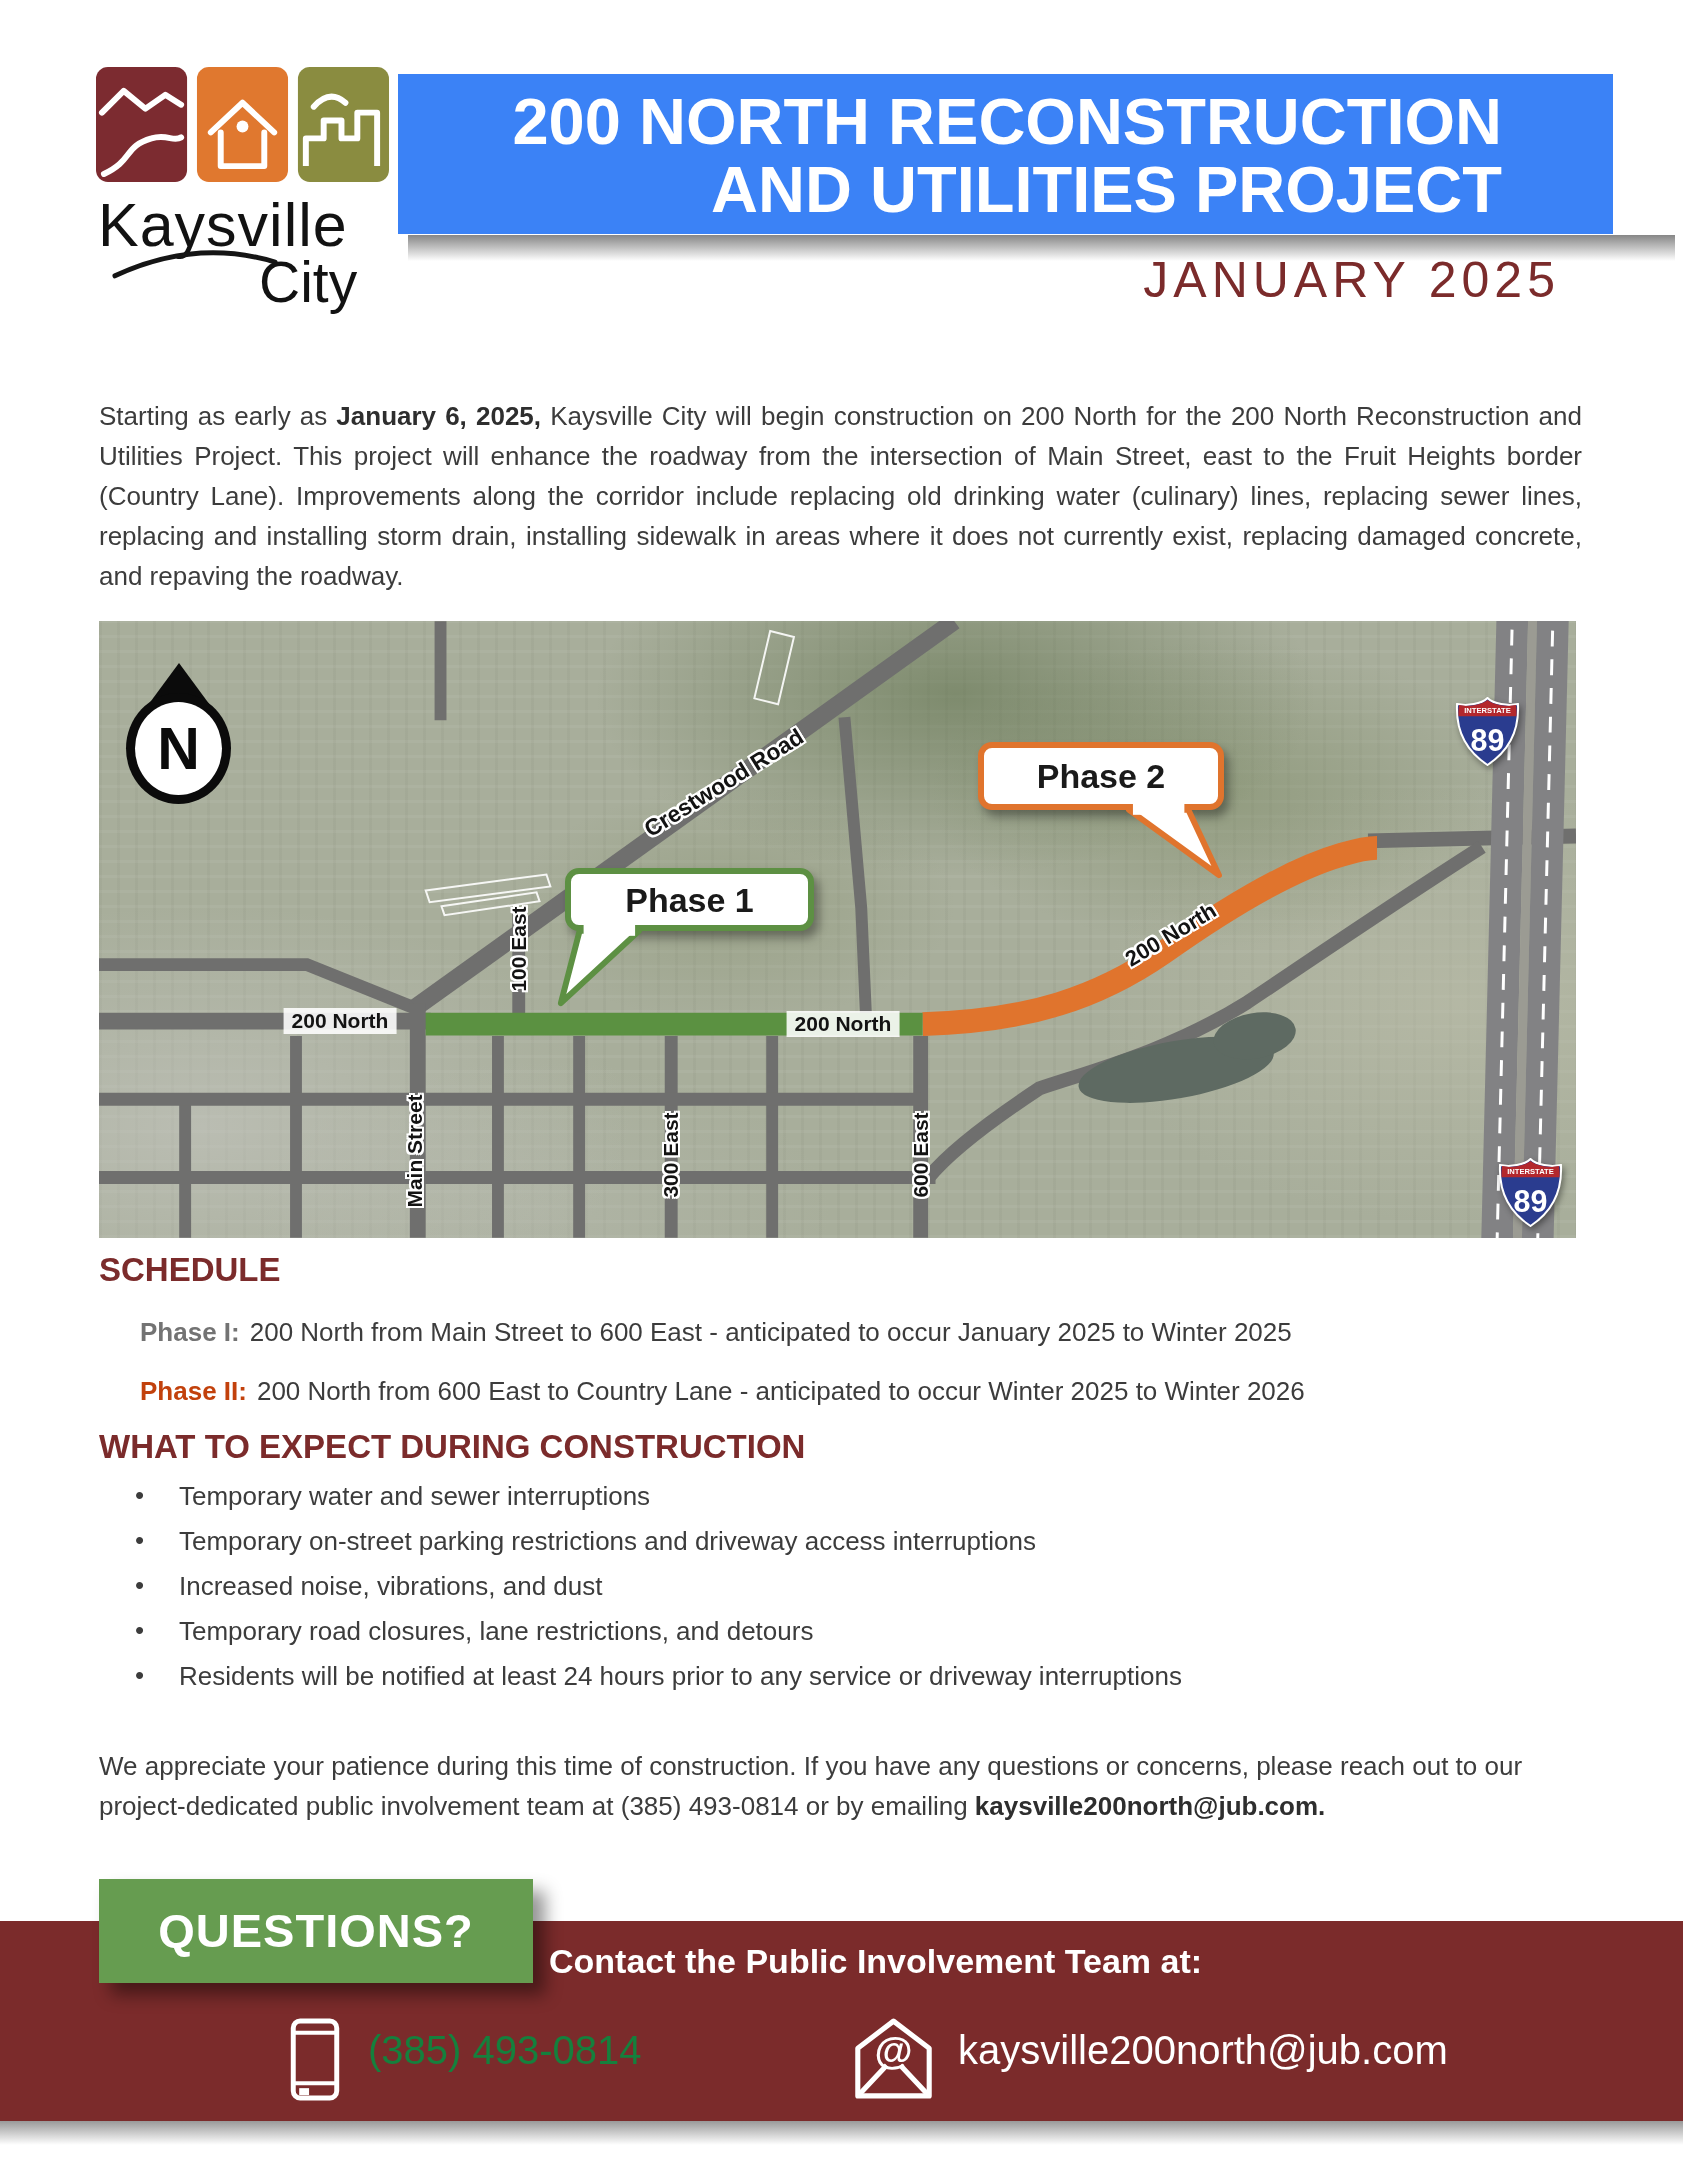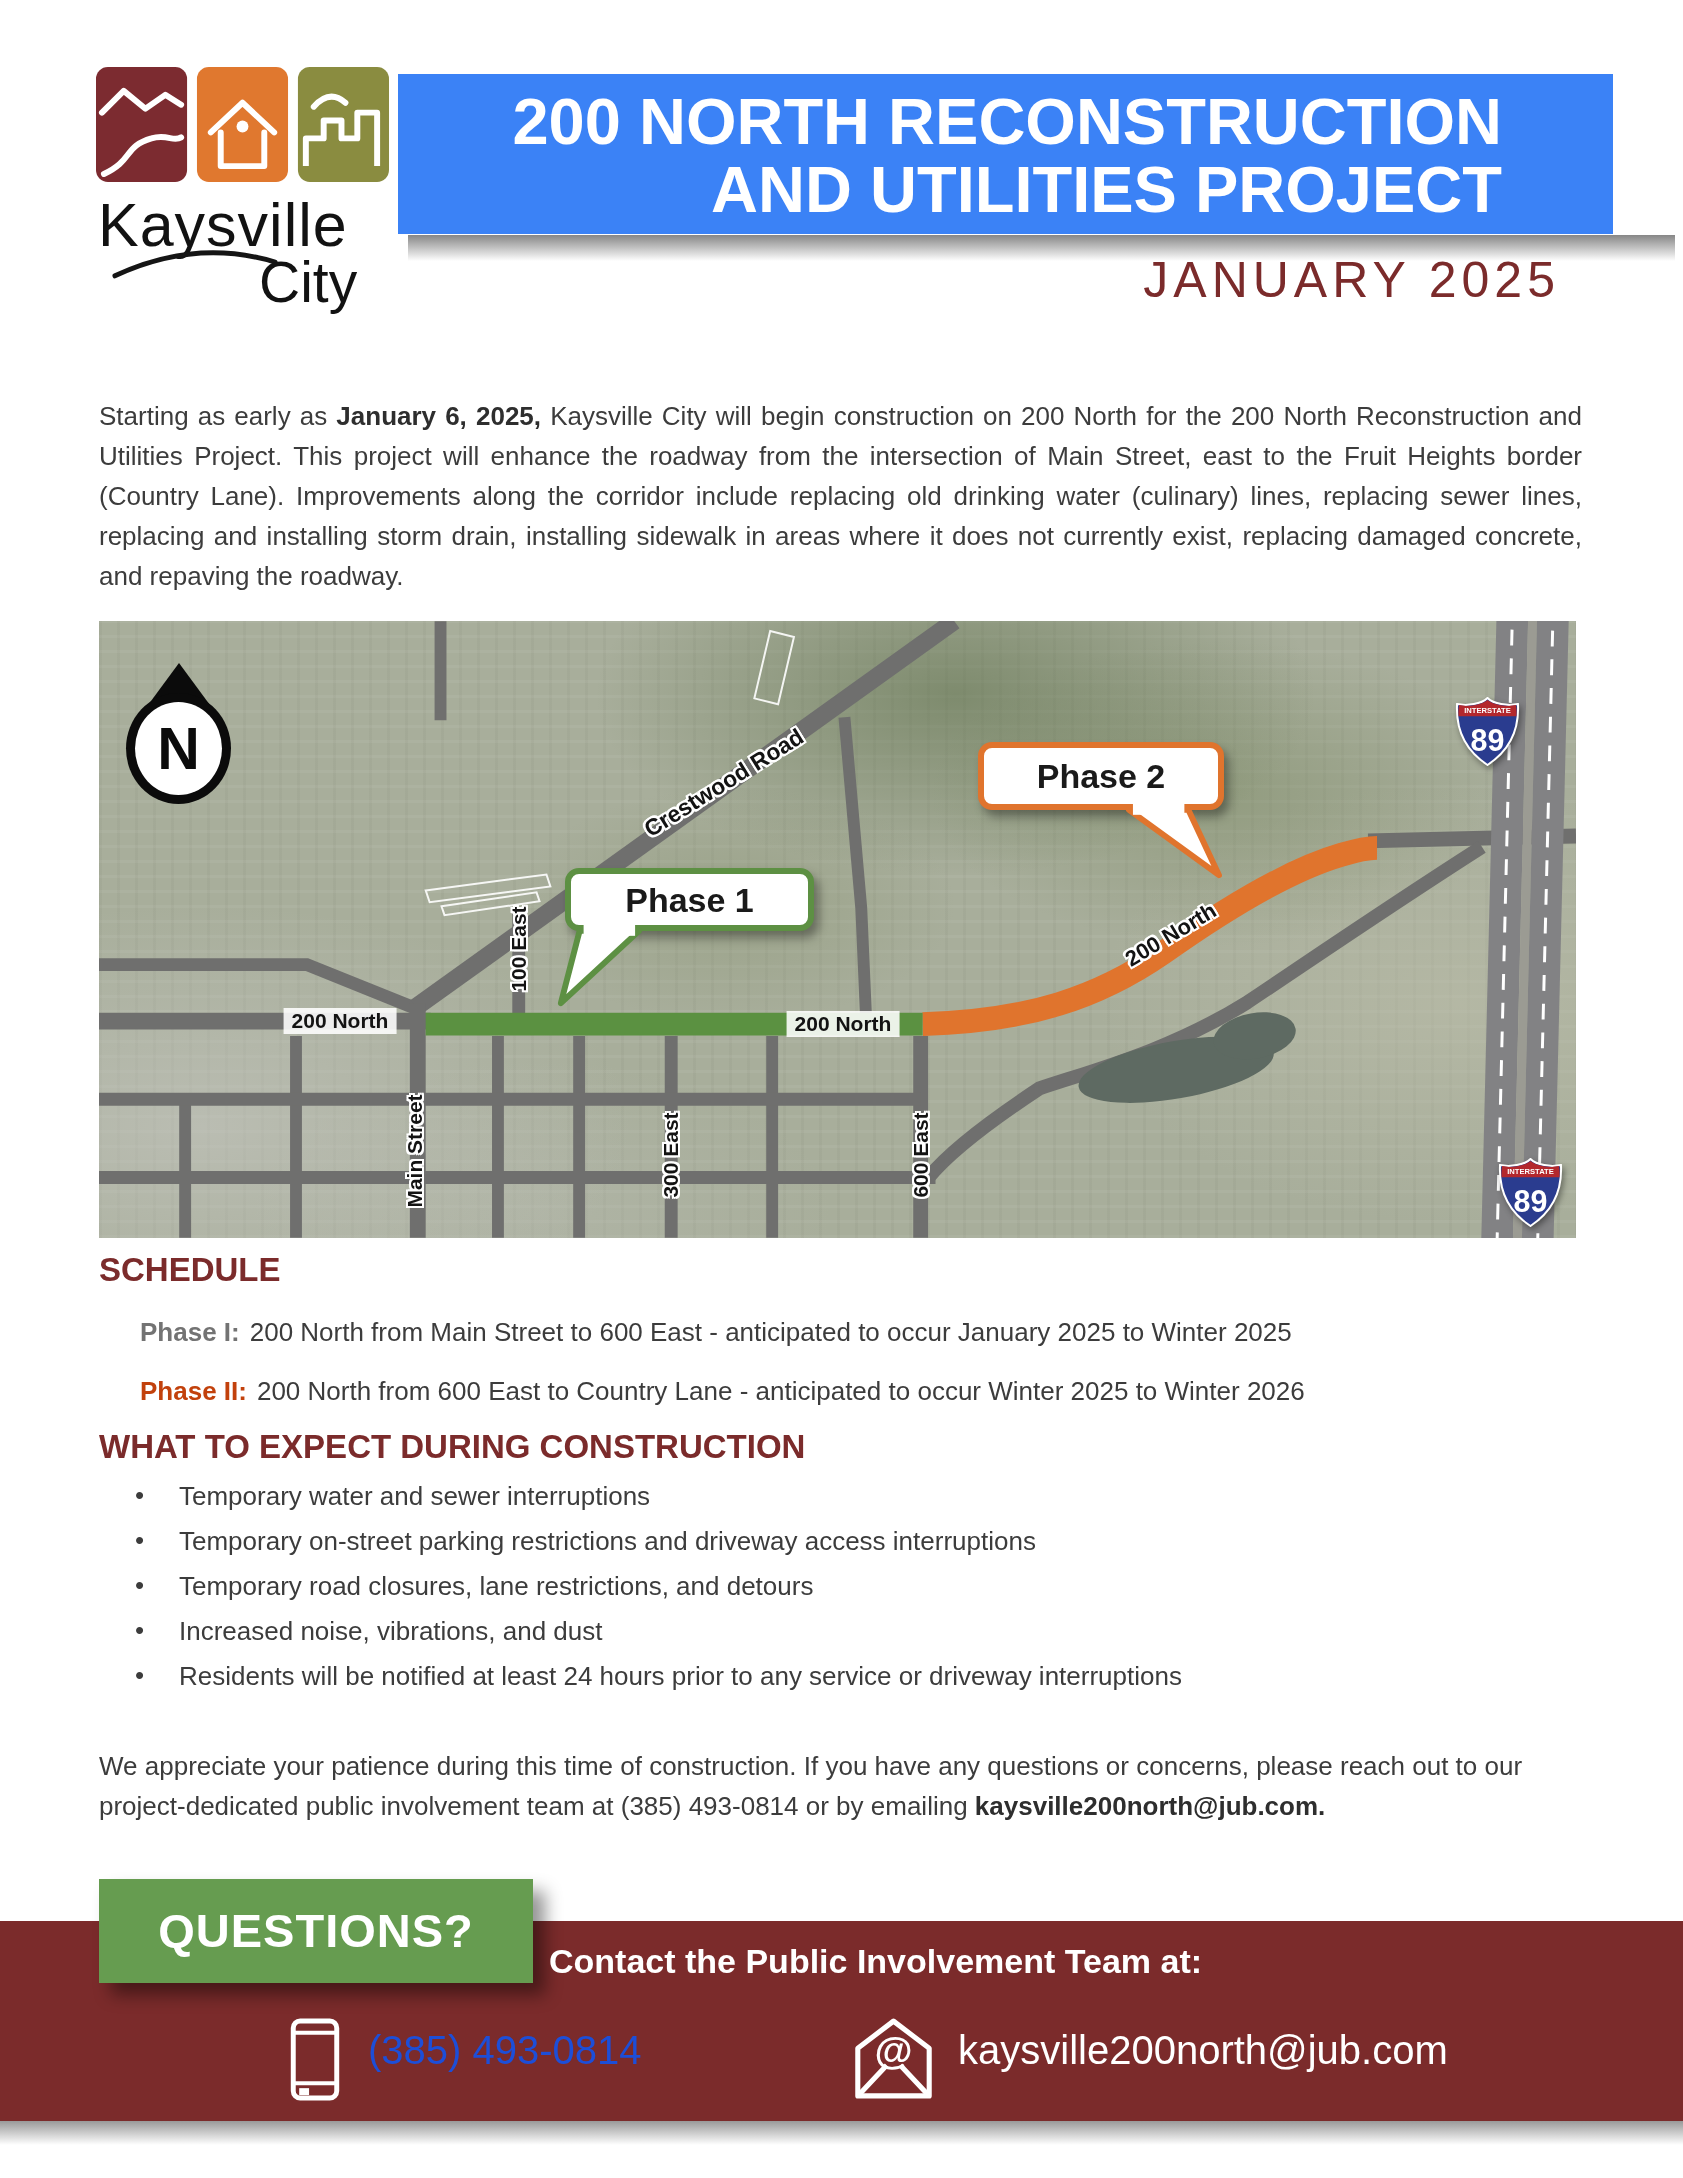--- a/index.html
+++ b/index.html
@@ -246,8 +246,8 @@
   <ul class="bullets">
     <li>Temporary water and sewer interruptions</li>
     <li>Temporary on-street parking restrictions and driveway access interruptions</li>
+    <li>Increased noise, vibrations, and dust</li>
     <li>Temporary road closures, lane restrictions, and detours</li>
-    <li>Increased noise, vibrations, and dust</li>
     <li>Residents will be notified at least 24 hours prior to any service or driveway interruptions</li>
   </ul>
 

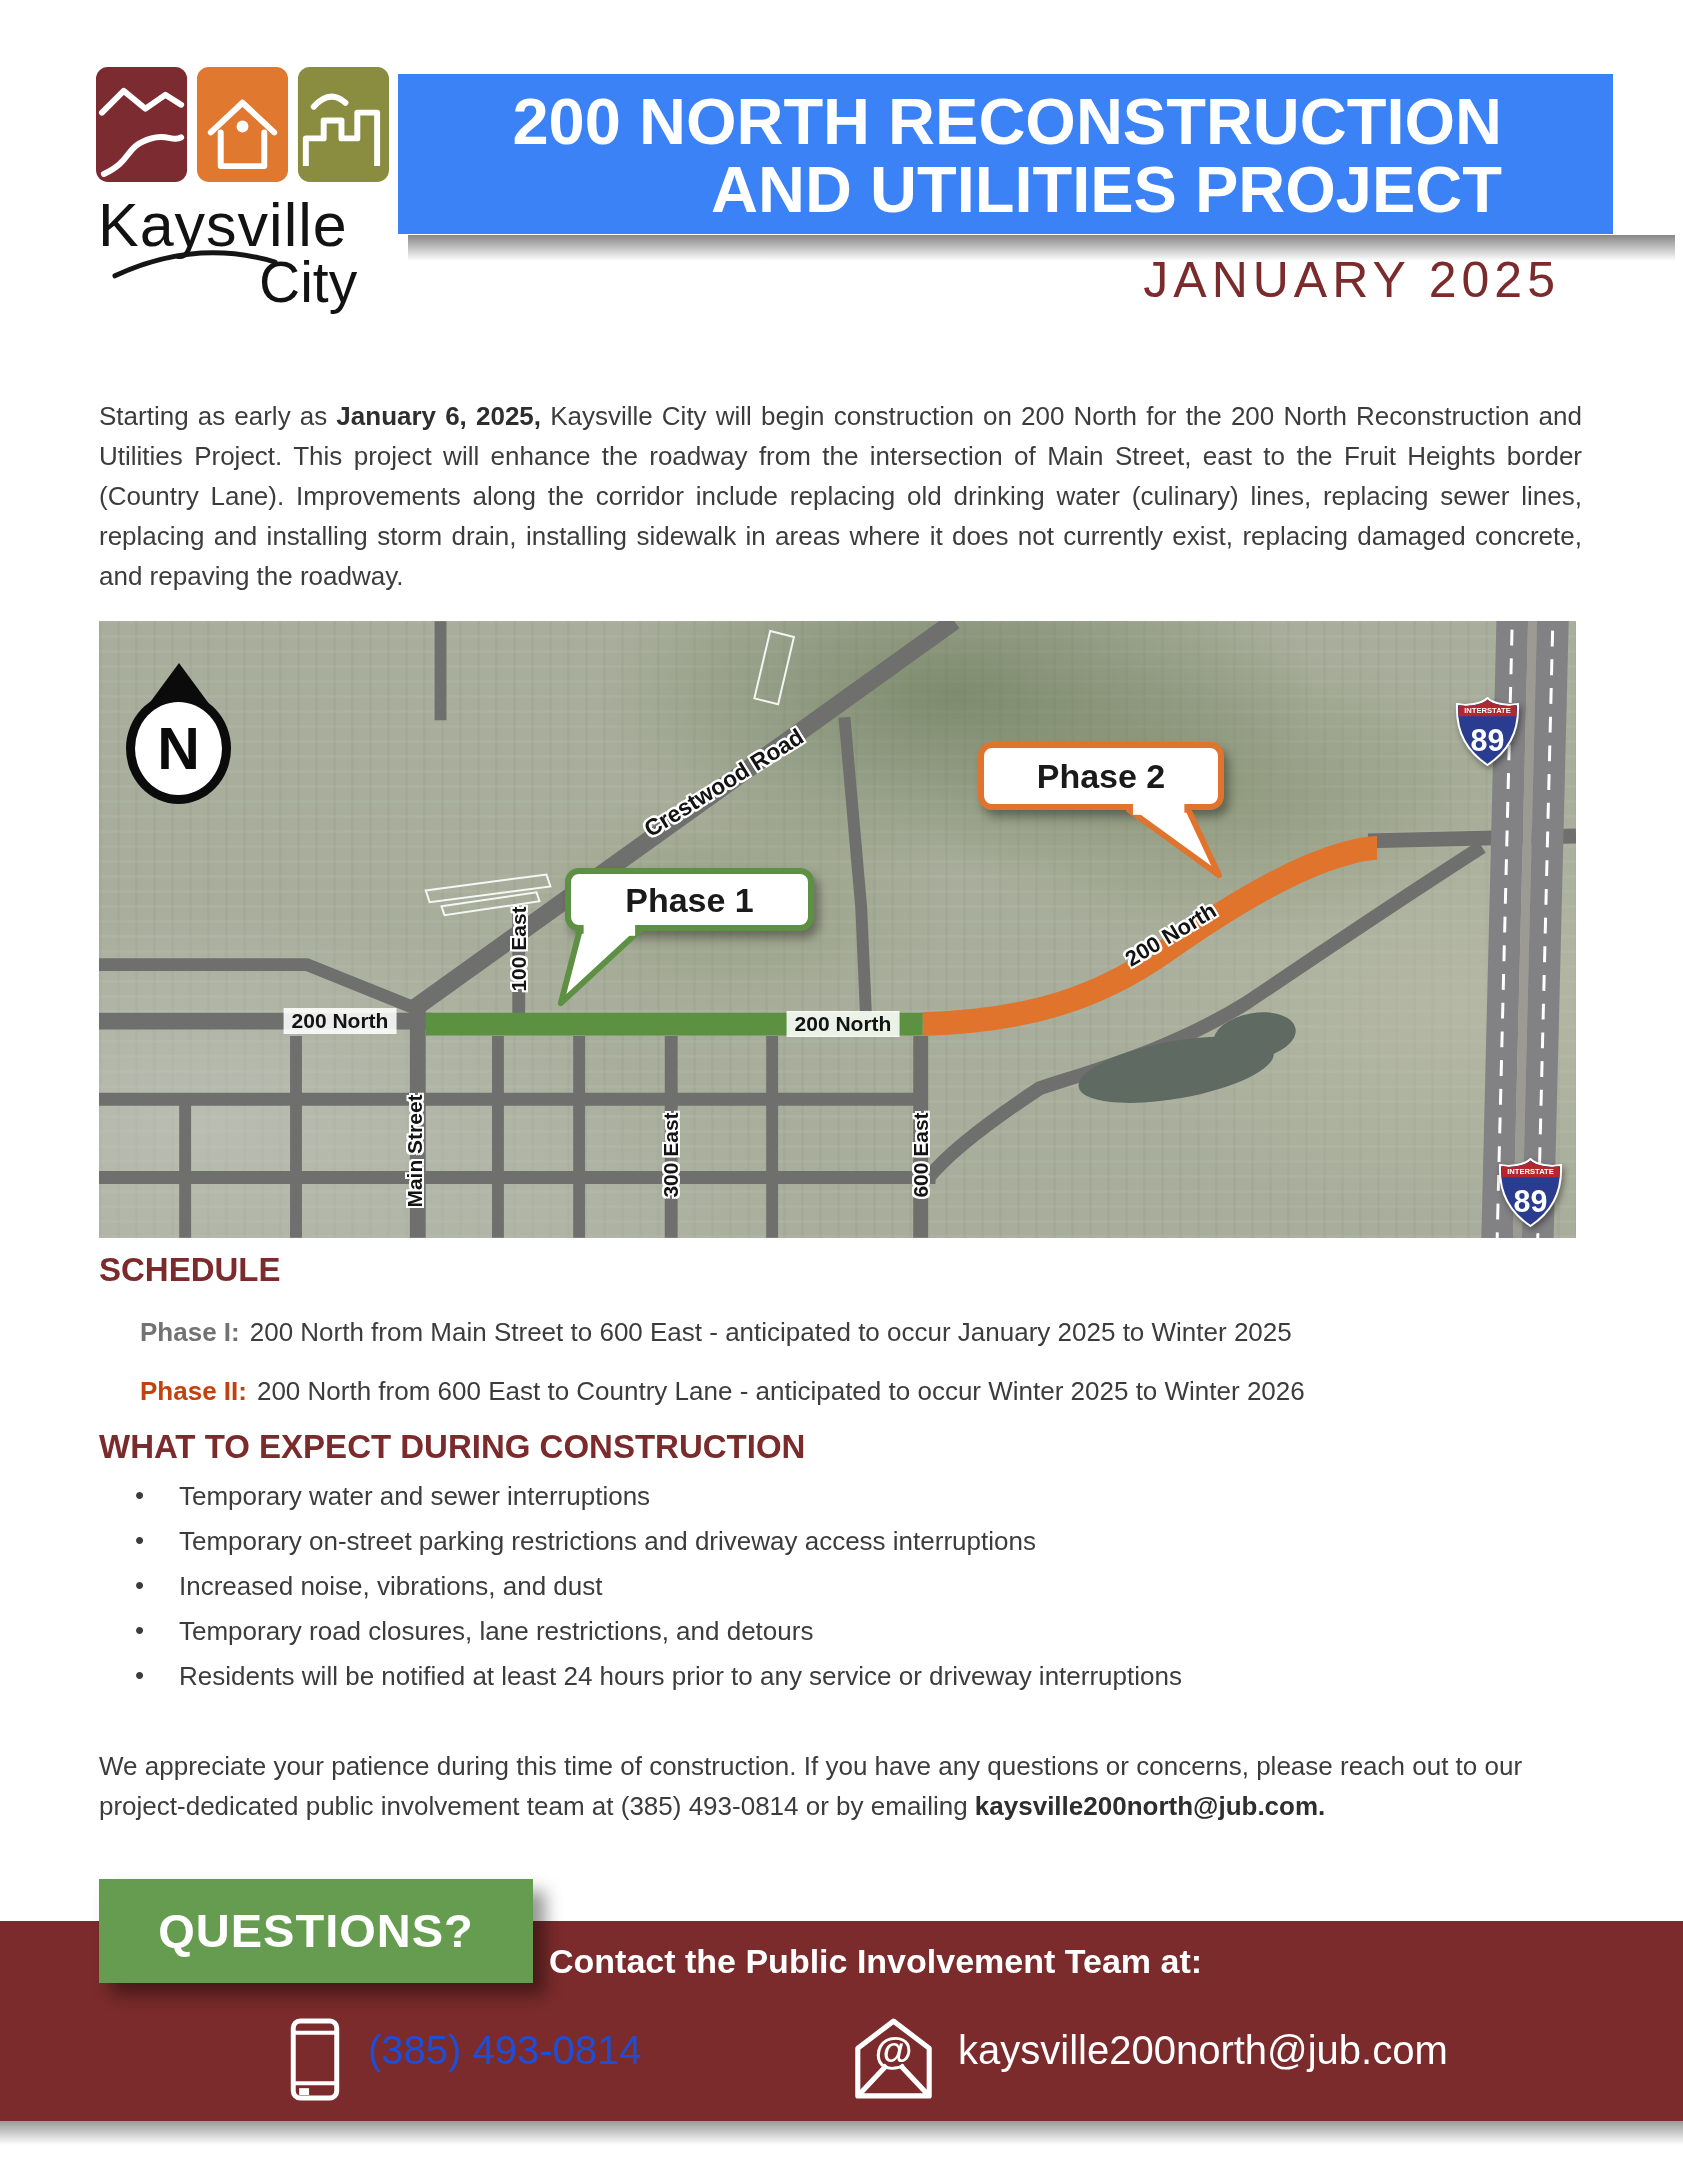--- a/index.html
+++ b/index.html
@@ -113,7 +113,7 @@
     background:linear-gradient(to bottom, rgba(30,30,30,.45), rgba(30,30,30,0)); }
   .contact-label { position:absolute; left:549px; top:1942px; color:#fff; font-size:34px; font-weight:700; z-index:4; white-space:nowrap; }
   .phone-icon { position:absolute; left:290px; top:2018px; z-index:4; }
-  .phone-text { position:absolute; left:368px; top:2028px; color:#1d4ed8; font-size:40px; z-index:4; white-space:nowrap; }
+  .phone-text { position:absolute; left:368px; top:2028px; color:#15803d; font-size:40px; z-index:4; white-space:nowrap; }
   .email-icon { position:absolute; left:851px; top:2014px; z-index:4; }
   .email-text { position:absolute; left:958px; top:2028px; color:#fff; font-size:40px; z-index:4; white-space:nowrap; }
 </style>

